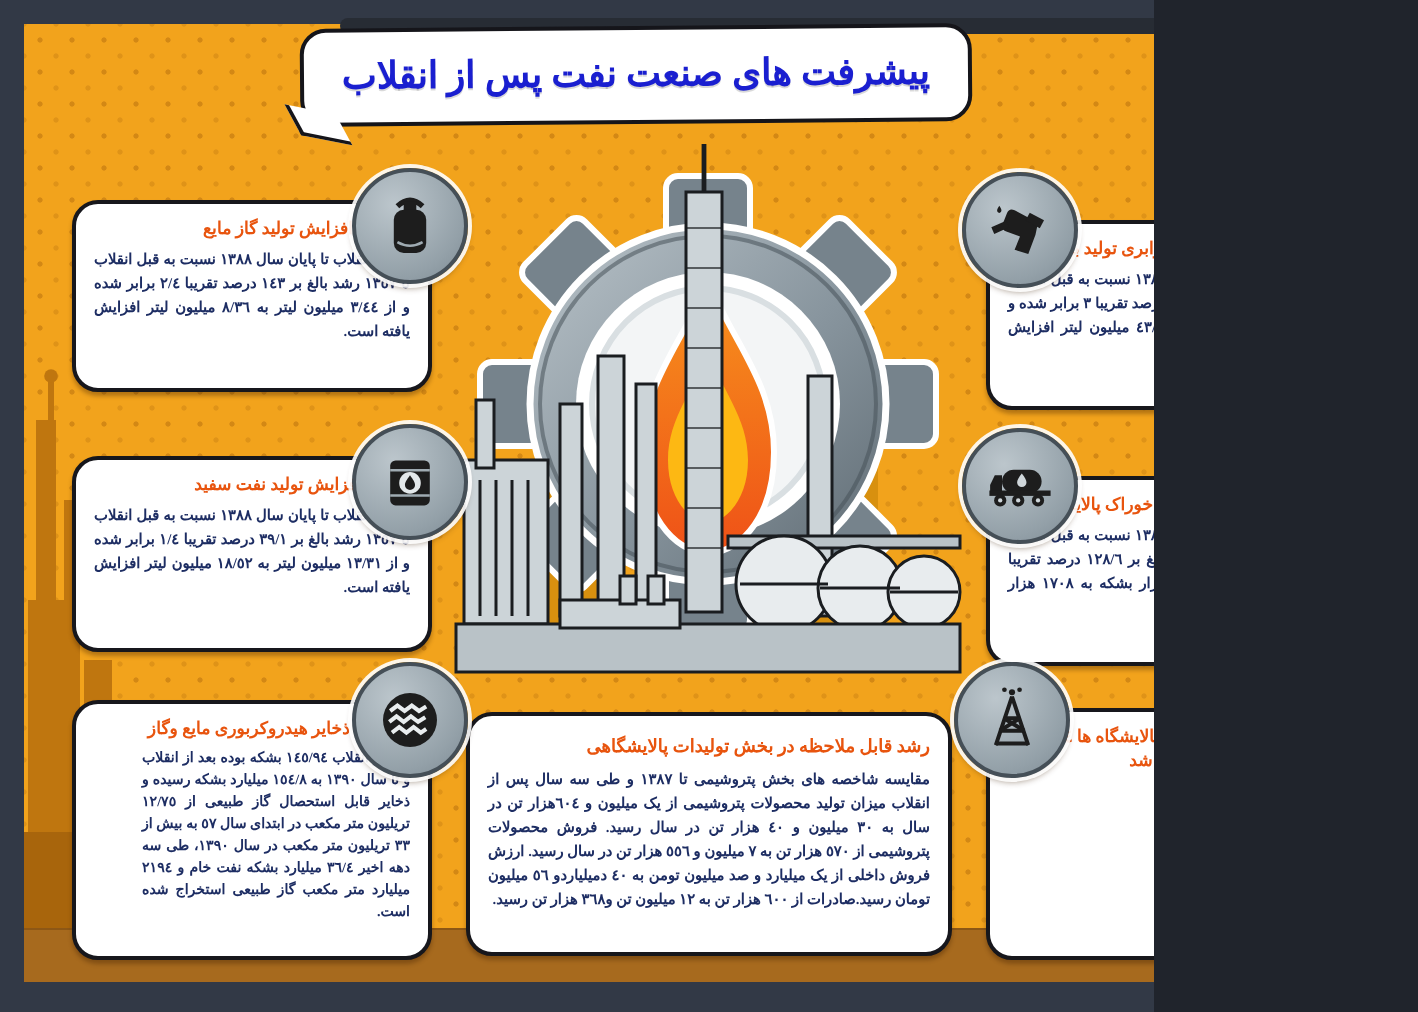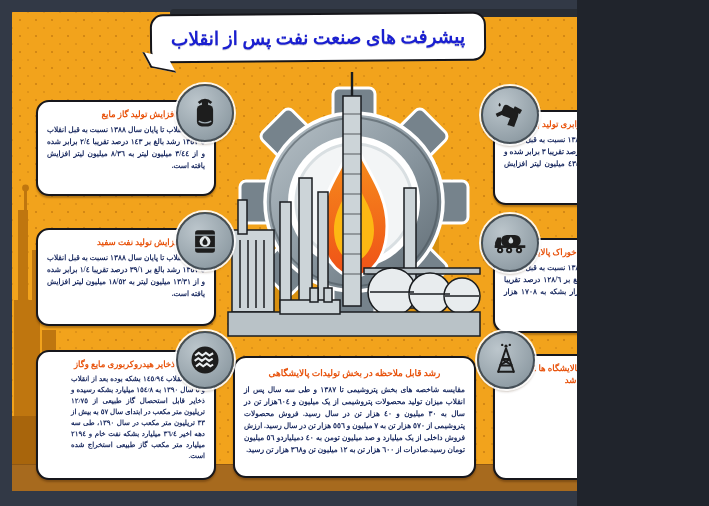--- a/index.html
+++ b/index.html
@@ -79,7 +79,7 @@
   .pos-r2{left:493px;top:238px;width:181px;height:95px;}
   .pos-r3{left:493px;top:354px;width:181px;height:126px;}
   .pos-c {left:233px;top:356px;width:243px;height:122px;padding-top:8px;}
-  .pos-c .card-title{font-size:9px;margin-bottom:5px;}
+  .pos-c .card-title{font-size:9px;margin-bottom:5px;text-align:right;}
   .pos-l1 .card-title,.pos-l2 .card-title,.pos-l3 .card-title{padding-left:26px;}
   .pos-r1 .card-title,.pos-r2 .card-title,.pos-r3 .card-title{padding-right:26px;}
 

